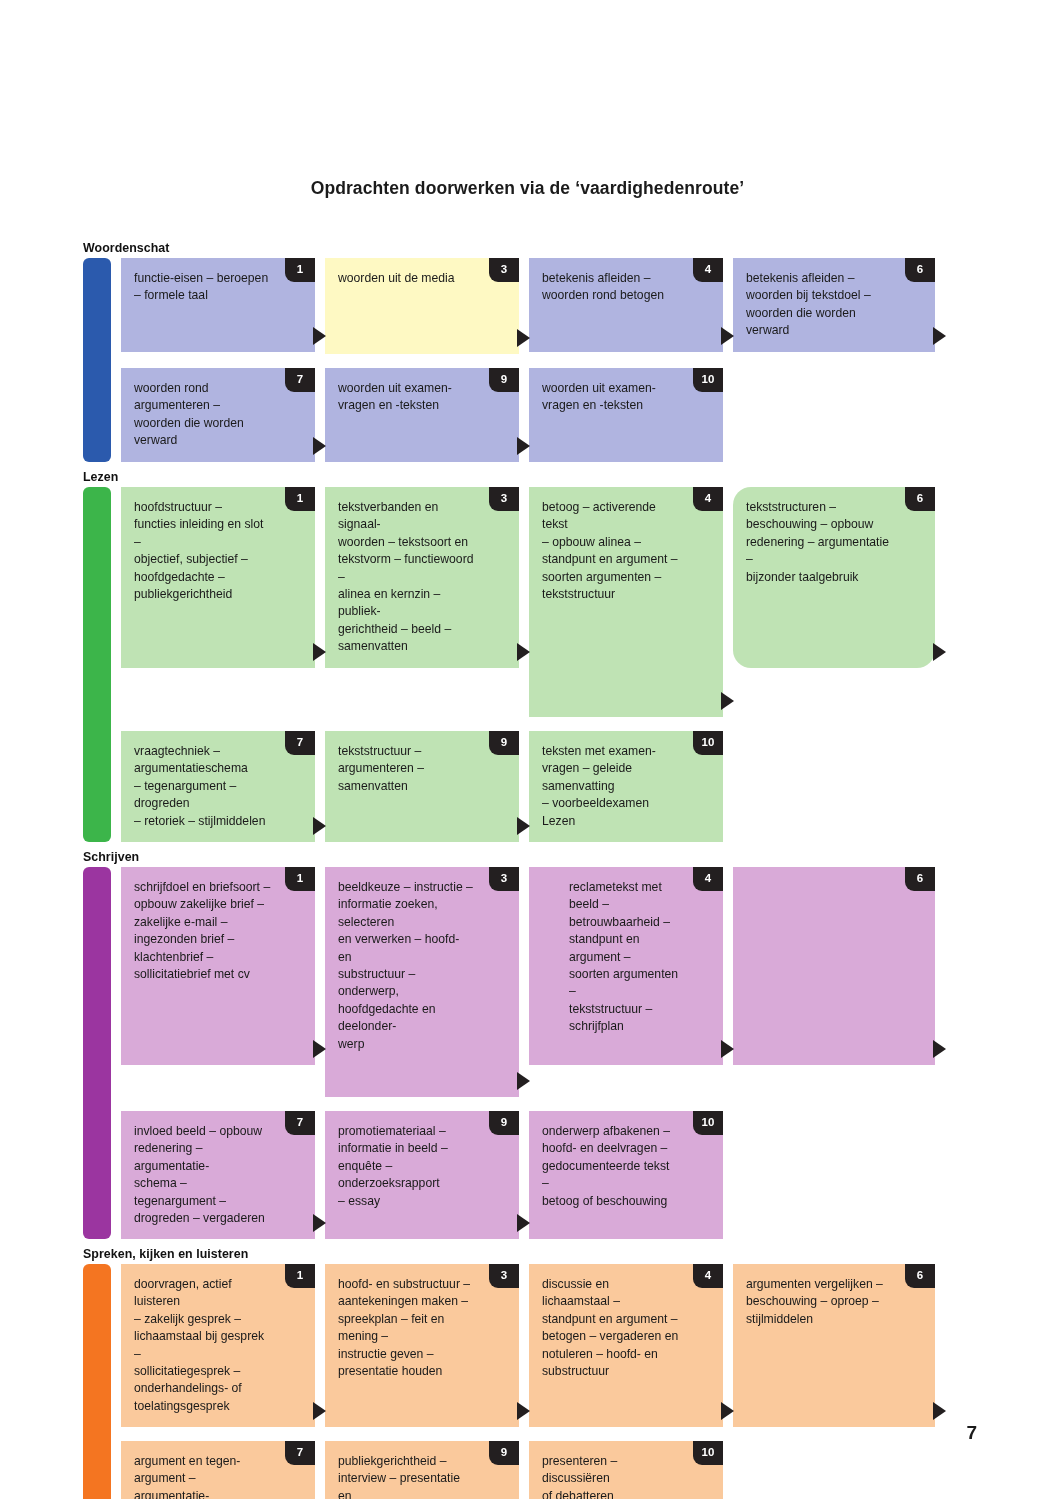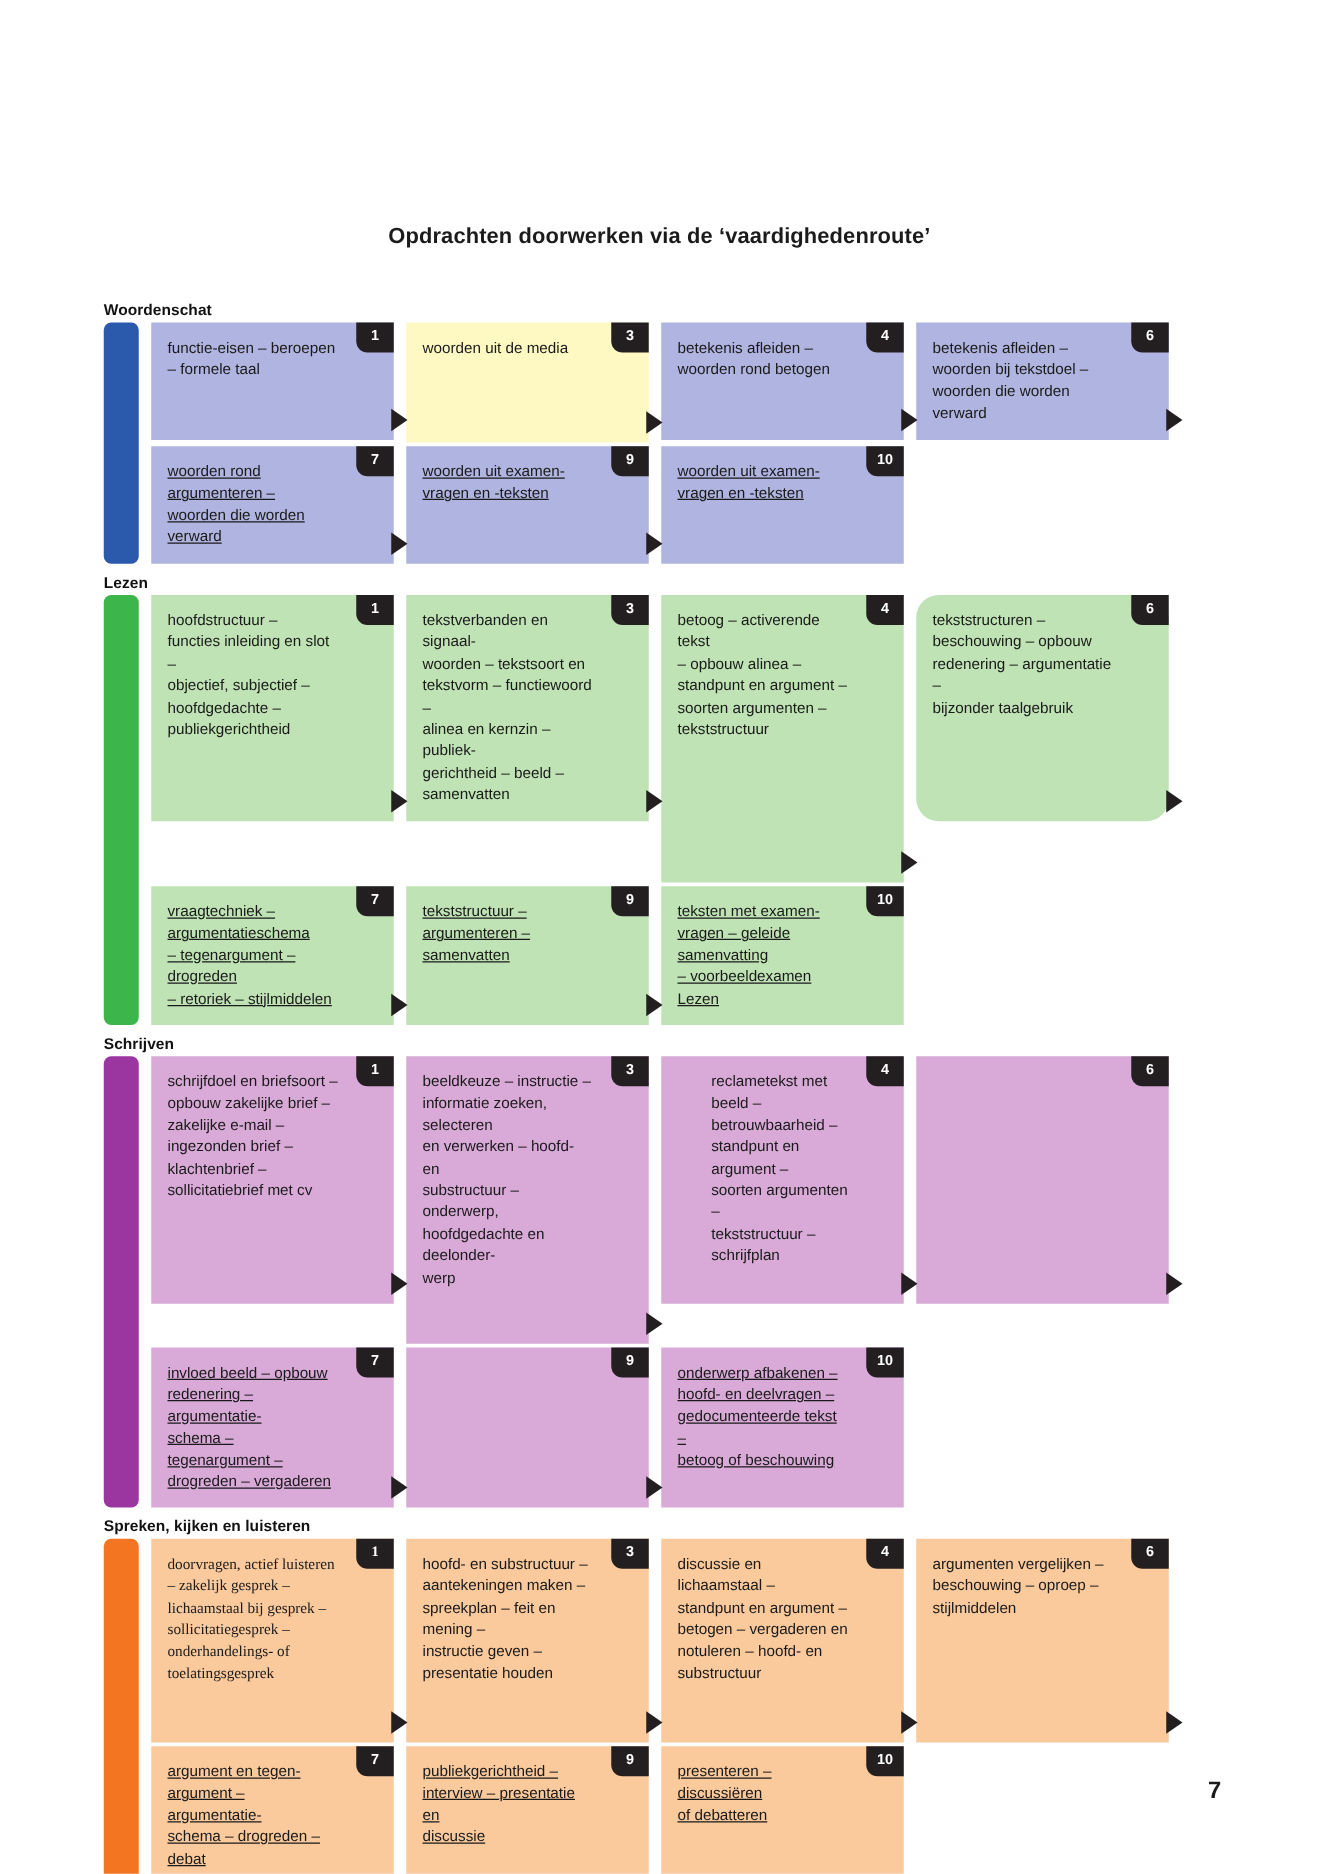--- a/index.html
+++ b/index.html
@@ -75,8 +75,7 @@
     gap: 10px;
   }
   .row + .row {
-    margin-top: 3px;
-    text-decoration: underline;
+    margin-top: 14px;
   }
 
   

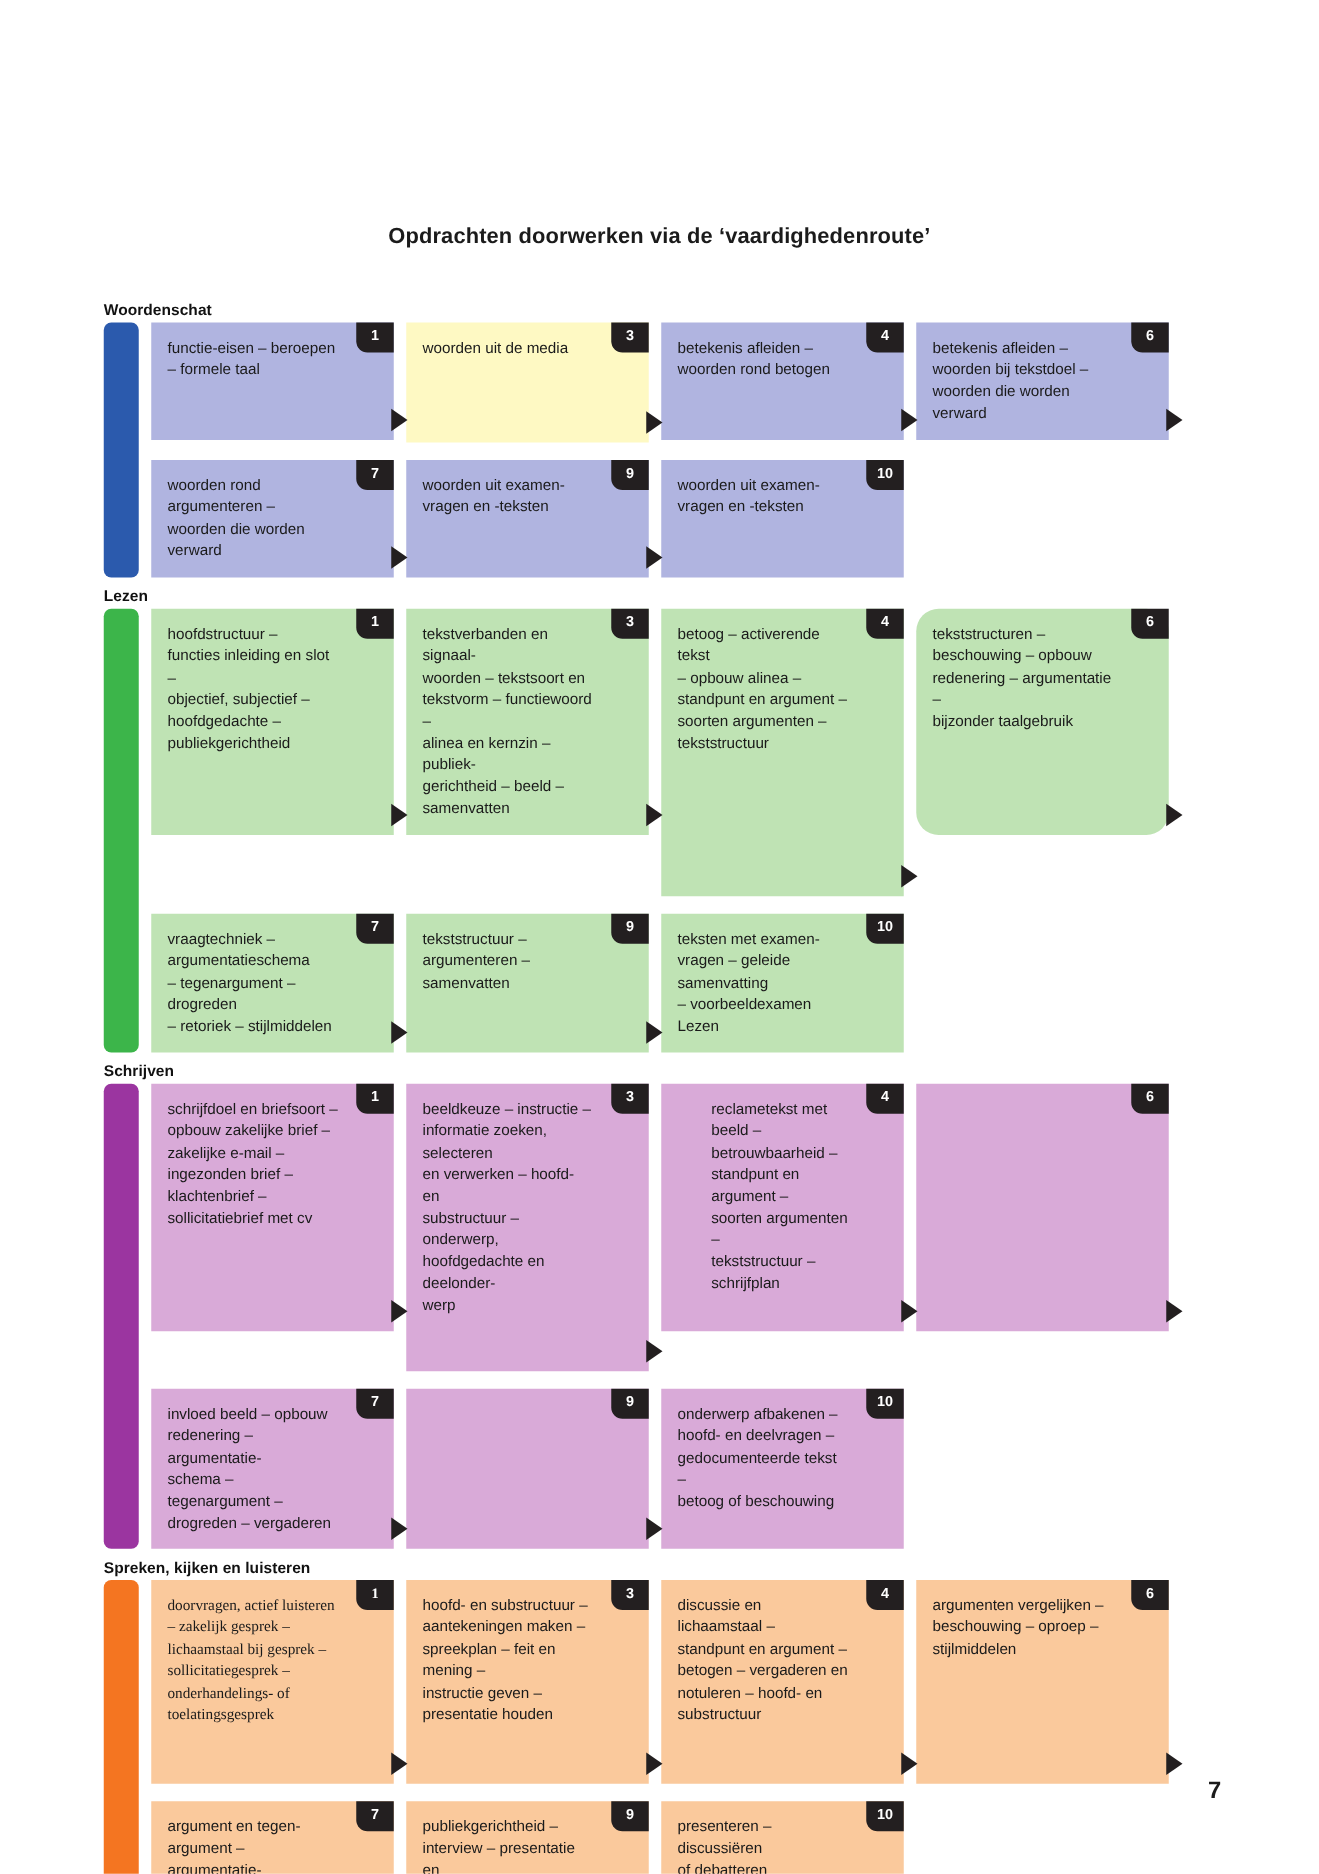--- a/index.html
+++ b/index.html
@@ -335,6 +335,10 @@
               <div class="arrow"></div>
             </div>
             <div class="box c4" style="background: rgb(217, 170, 216); height: 128px;">
+              <span class="box-text">promotiemateriaal –
+informatie in beeld –
+enquête – onderzoeksrapport
+– essay</span>
               <div class="badge">9</div>
               <div class="arrow"></div>
             </div>

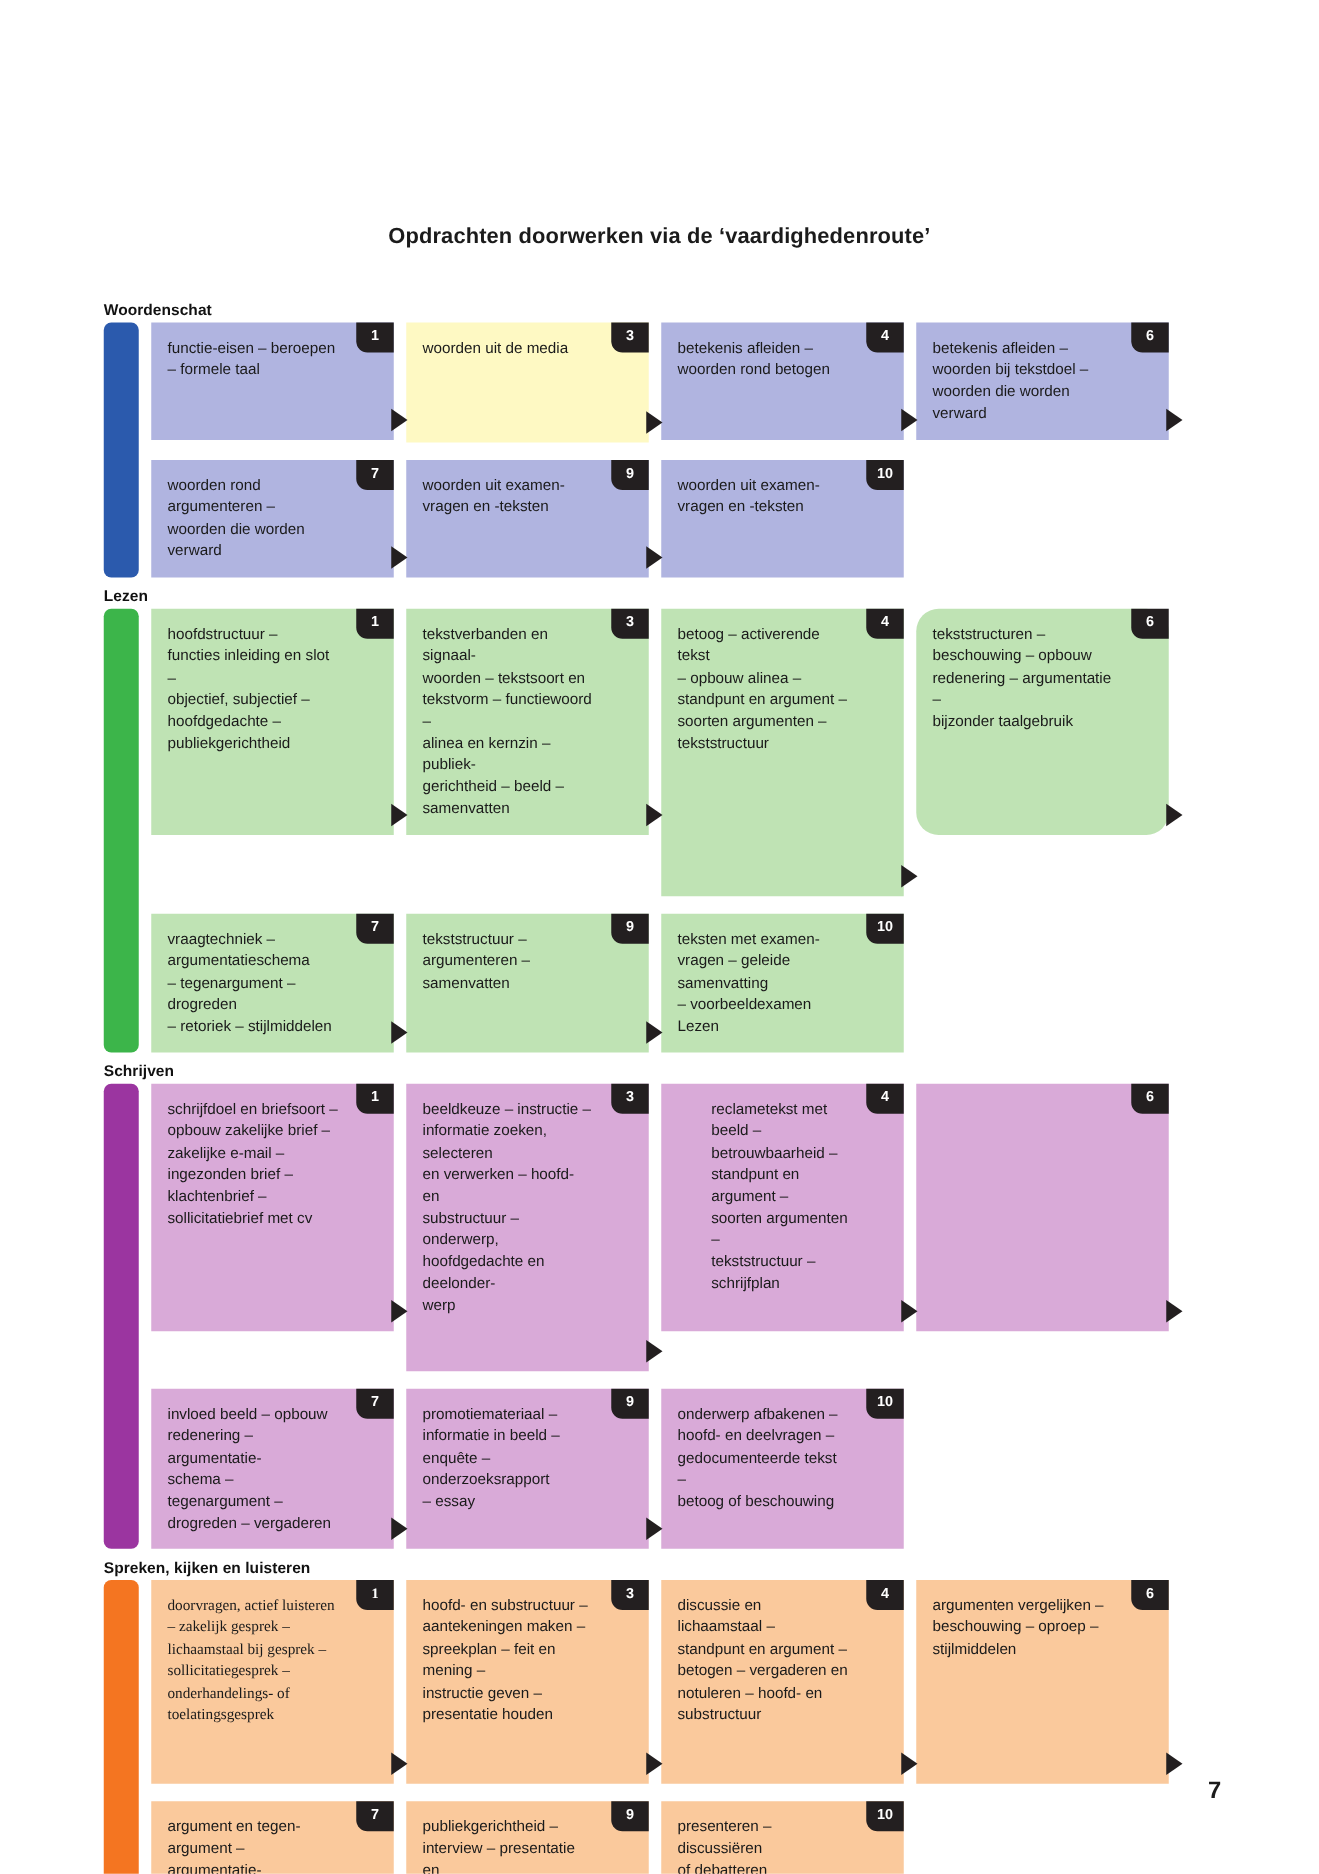--- a/index.html
+++ b/index.html
@@ -358,7 +358,7 @@
         <div class="section-body">
           <div class="sidebar-bar" style="background: rgb(244, 117, 33);"></div>
           <div class="row">
-            <div class="box c4" style="background: rgb(250, 201, 156); height: 163px; font-family: Liberation Serif, serif;">
+            <div class="box c4" style="background: rgb(250, 201, 156); height: 163px;">
               <span class="box-text">doorvragen, actief luisteren
 – zakelijk gesprek –
 lichaamstaal bij gesprek –

